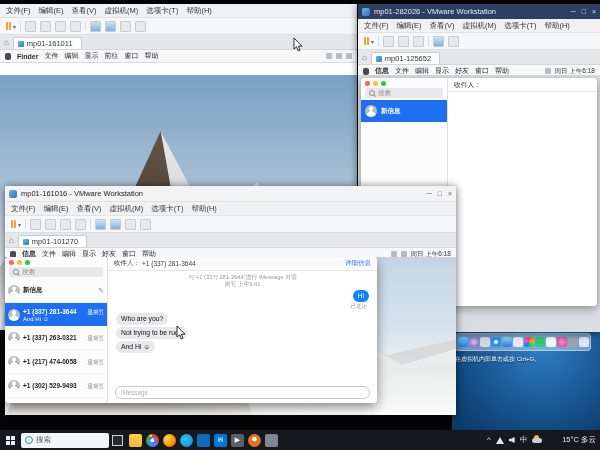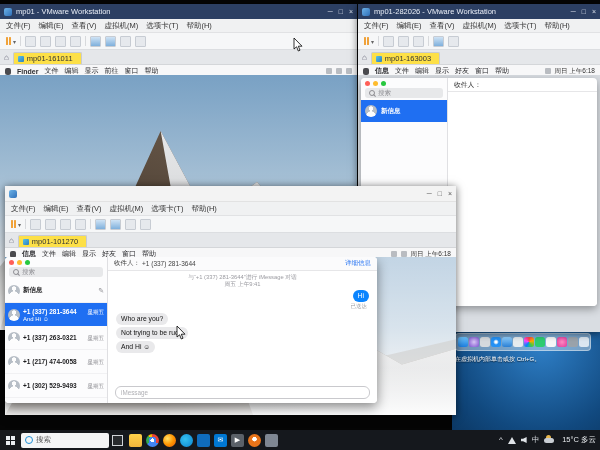--- a/index.html
+++ b/index.html
@@ -139,15 +139,6 @@
 <div id="screen">
 
   <div class="win" style="left:0;top:4px;width:357px;height:326px;z-index:1;">
-    <div class="vm-titlebar">
-      <span class="vmw-logo"></span>
-      <span>mp01 - VMware Workstation</span>
-      <span class="win-ctl">
-        <span>─</span>
-        <span>□</span>
-        <span>×</span>
-      </span>
-    </div>
     <div class="vm-menubar">
       <span>文件(F)</span>
       <span>编辑(E)</span>

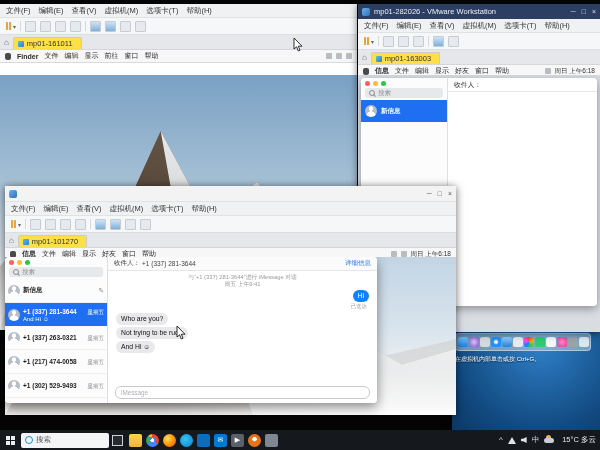--- a/index.html
+++ b/index.html
@@ -22,7 +22,7 @@
   .tbi.scr{background:linear-gradient(180deg,#cfe3f5,#7fb0dc);}
   .vm-tabbar{height:14px;background:#e5e7ea;border-bottom:1px solid #d4d6d9;display:flex;align-items:flex-end;gap:4px;padding:0 4px;font-size:7.5px;color:#333;}
   .tab-home{font-size:8px;color:#667;line-height:12px;}
-  .vm-tab{background:#fde047;border:1px solid #c8cbd0;border-bottom:none;border-radius:2px 2px 0 0;display:flex;align-items:center;gap:3px;padding:1px 8px 1px 4px;white-space:nowrap;text-align:center;}
+  .vm-tab{background:#ffffff;border:1px solid #c8cbd0;border-bottom:none;border-radius:2px 2px 0 0;display:flex;align-items:center;gap:3px;padding:1px 8px 1px 4px;white-space:nowrap;text-align:center;}
   .tab-ico{width:6px;height:6px;border-radius:1px;background:linear-gradient(135deg,#57c1e8,#2d7fc0);}
   
   .mac-menubar{height:12px;background:#f7f7f8;border-bottom:1px solid #d9dadc;display:flex;align-items:center;gap:6px;padding:0 5px;font-size:7px;color:#2b2b2e;white-space:nowrap;overflow:hidden;}

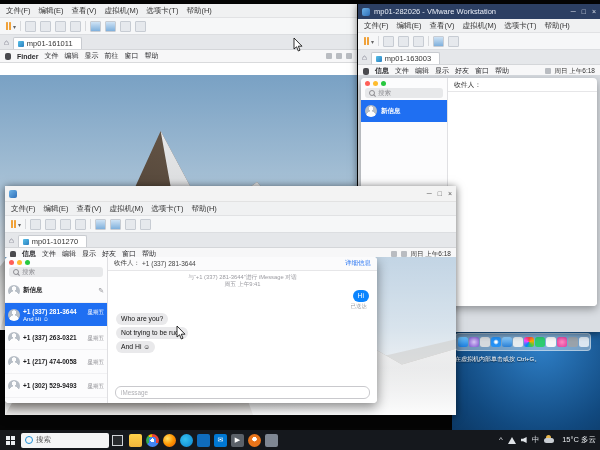--- a/index.html
+++ b/index.html
@@ -230,7 +230,7 @@
       <span class="tab-home">⌂</span>
       <div class="vm-tab">
         <span class="tab-ico"></span>
-        <span>mp01-163003</span>
+        <span>mp01-125652</span>
       </div>
     </div>
     <div class="mac-menubar">

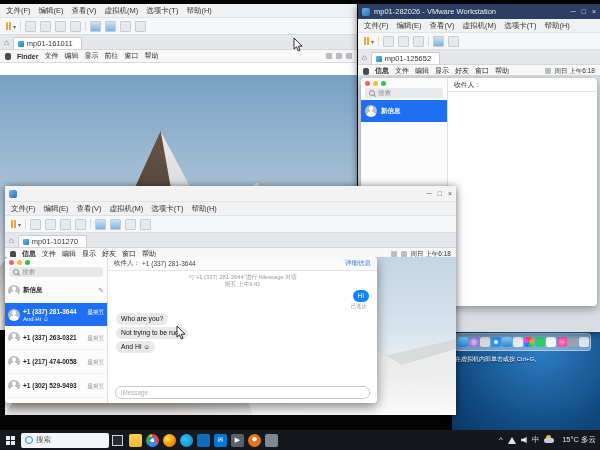--- a/index.html
+++ b/index.html
@@ -297,6 +297,7 @@
   <div class="win" style="left:5px;top:186px;width:451px;height:229px;z-index:5;">
     <div class="vm-titlebar light">
       <span class="vmw-logo"></span>
+      <span>mp01-161016 - VMware Workstation</span>
       <span class="win-ctl" style="color:#444;">
         <span>─</span>
         <span>□</span>

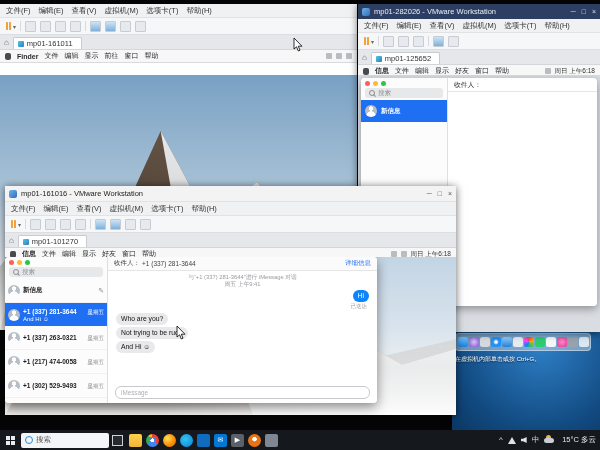--- a/index.html
+++ b/index.html
@@ -128,7 +128,7 @@
   .tr-car{font-size:8px;line-height:8px;}
   .tr-net{width:0;height:0;border-left:4px solid transparent;border-right:4px solid transparent;border-bottom:7px solid #dfe3e8;}
   .tr-vol{width:6px;height:6px;background:#dfe3e8;clip-path:polygon(0 30%,40% 30%,100% 0,100% 100%,40% 70%,0 70%);}
-  .tb-weather{display:flex;align-items:center;gap:8px;color:#e8ebee;}
+  .tb-weather{display:flex;align-items:center;gap:20px;color:#e8ebee;}
   .wx-ico{width:10px;height:5px;border-radius:4px;background:#c9ced4;position:relative;}
   .wx-ico::before{content:"";position:absolute;left:2px;top:-3px;width:5px;height:5px;border-radius:50%;background:#e8b64c;z-index:-1;}
   .cursor{position:absolute;z-index:30;}

